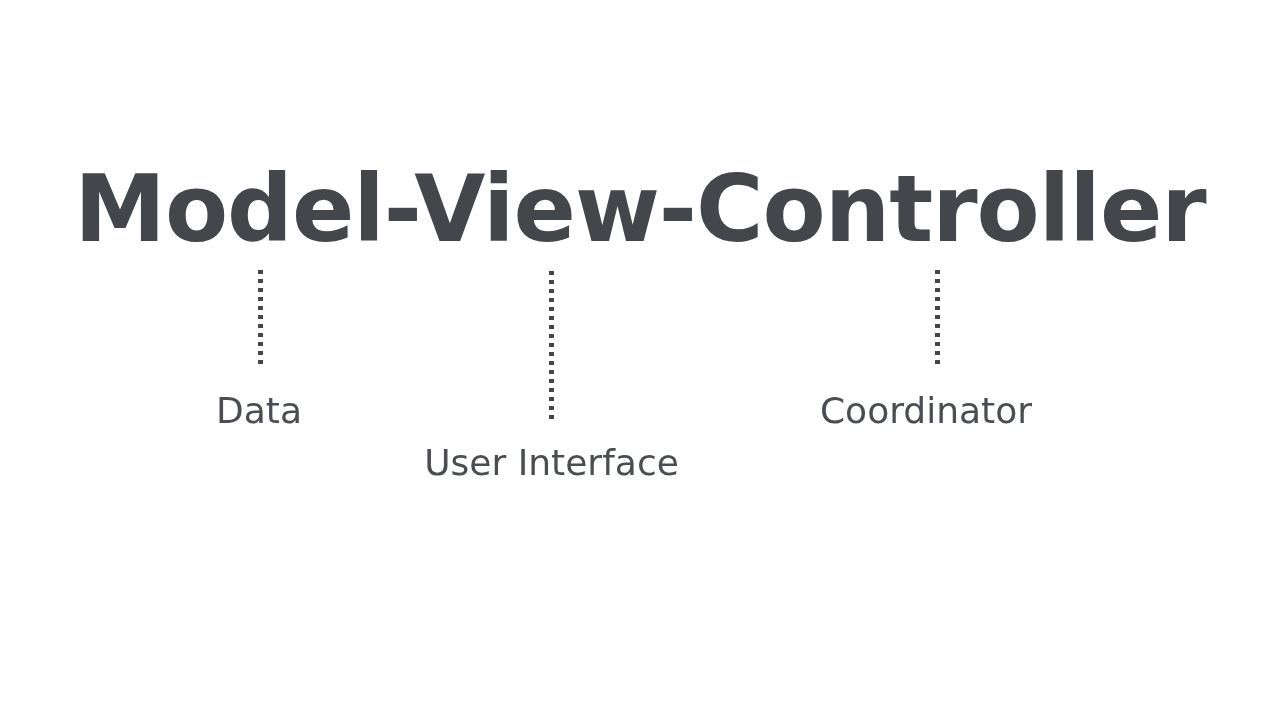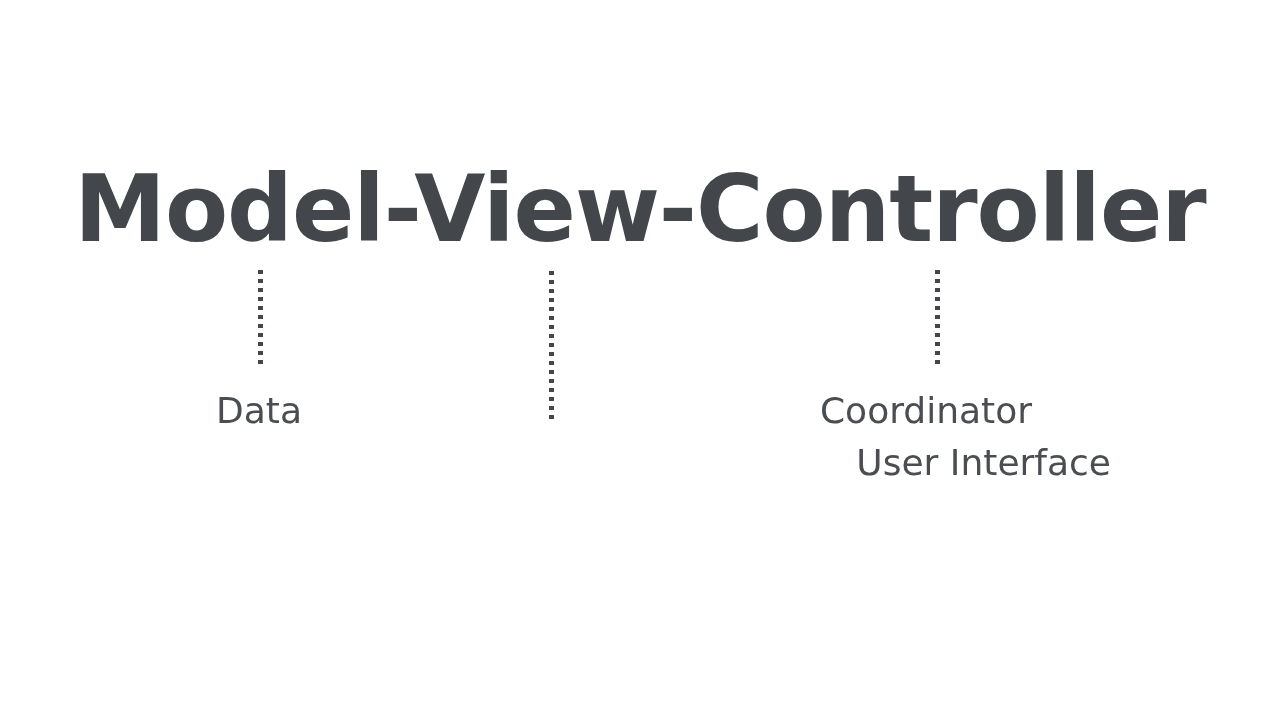--- a/index.html
+++ b/index.html
@@ -83,10 +83,10 @@
     text-align: center;
   }
   .leaf-view {
-    left: 16px;
+    left: 4px;
     top: 437px;
     width: 1095px;
-    text-align: right;
+    text-align: center;
   }
   .leaf-controller {
     left: 523px;

